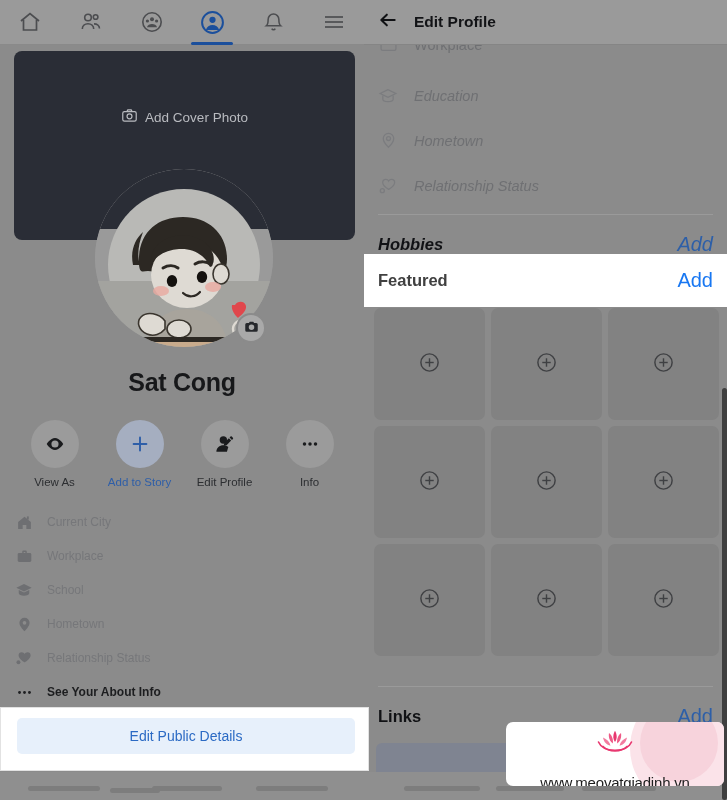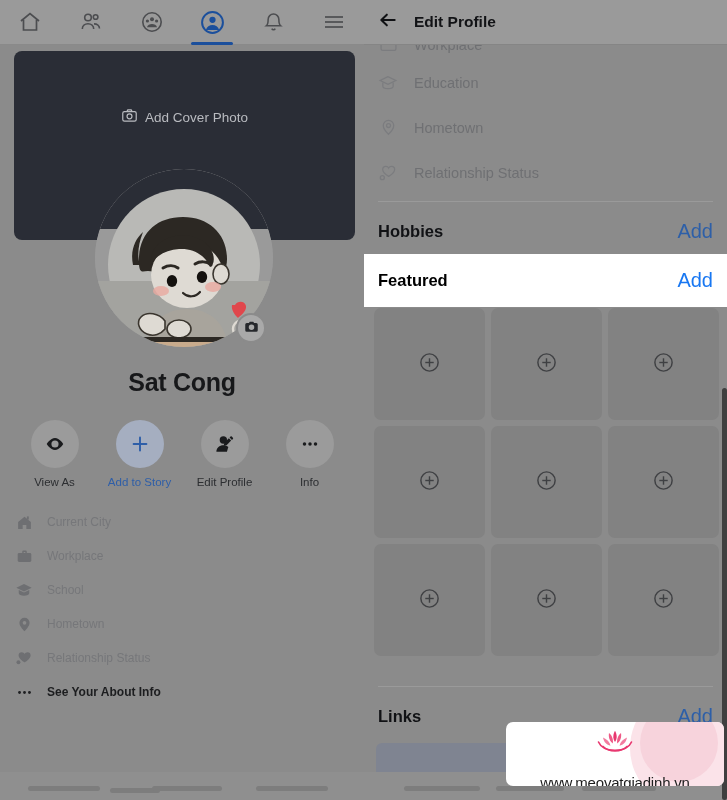--- a/index.html
+++ b/index.html
@@ -437,7 +437,7 @@
       </div>
     </div>
 
-    <div style="position:absolute; left:0; top:60px; width:363px;">
+    <div style="position:absolute; left:0; top:73px; width:363px;font-style:italic;">
       <div class="r-row">
         <span class="r-ico">
           <svg width="20" height="20" viewBox="0 0 24 24" fill="none" stroke="#7b7c7f" stroke-width="1.5">

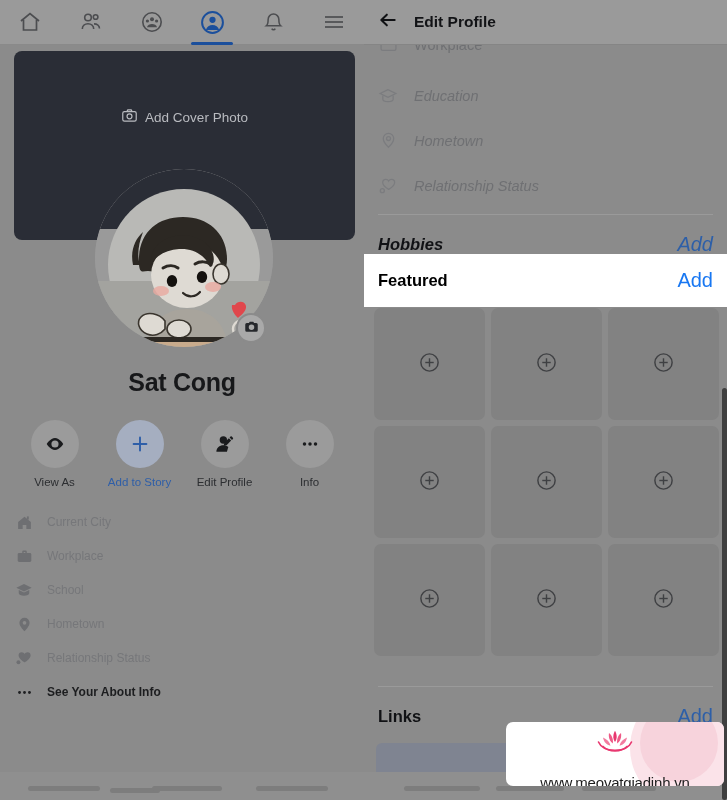--- a/index.html
+++ b/index.html
@@ -131,7 +131,7 @@
     position: absolute; left: 0; top: 254px; width: 363px; height: 53px;
     background: #ffffff;
   }
-  #featured-highlight .sec-title { color: #000000; }
+  #featured-highlight .sec-title { color: #404040; }
   #featured-highlight .sec-add { color: #1877f2; }
 
   #featured-grid {

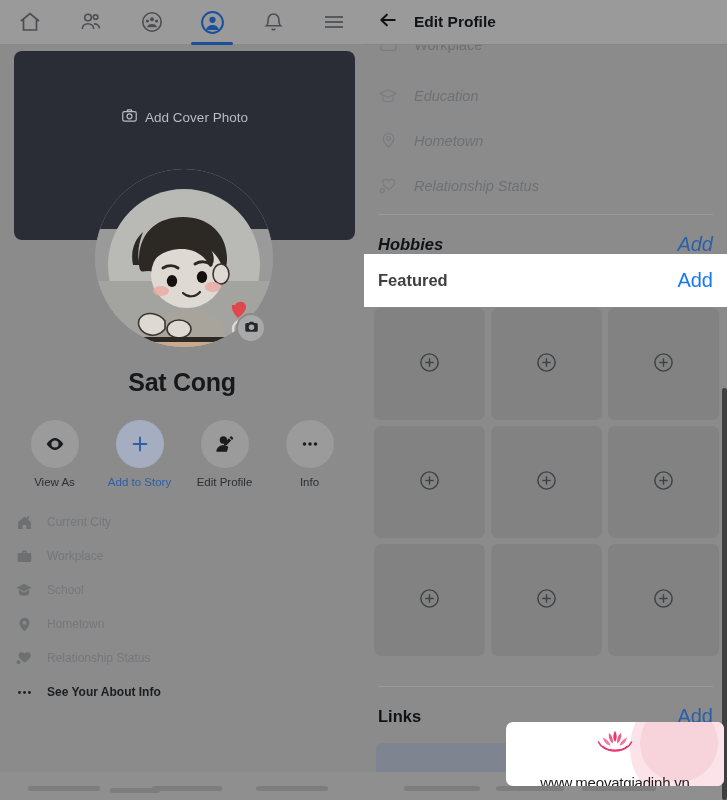--- a/index.html
+++ b/index.html
@@ -574,6 +574,9 @@
     <div id="scrollbar"></div>
   </div>
 
+  <div id="edit-public-highlight">
+    <div id="edit-public-btn">Edit Public Details</div>
+  </div>
 
   <div id="watermark">
     <div id="wm-blush"></div>

